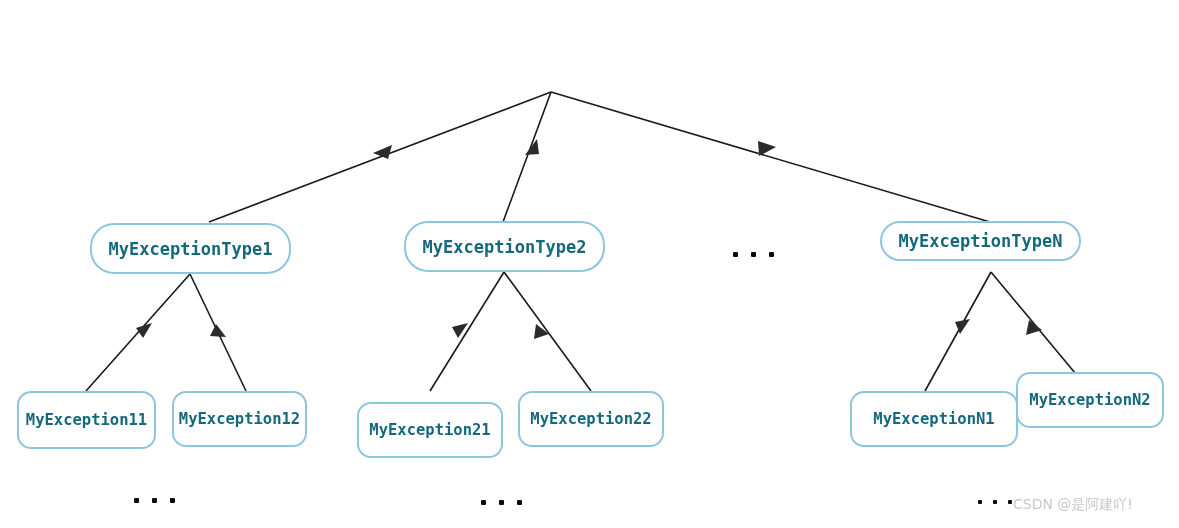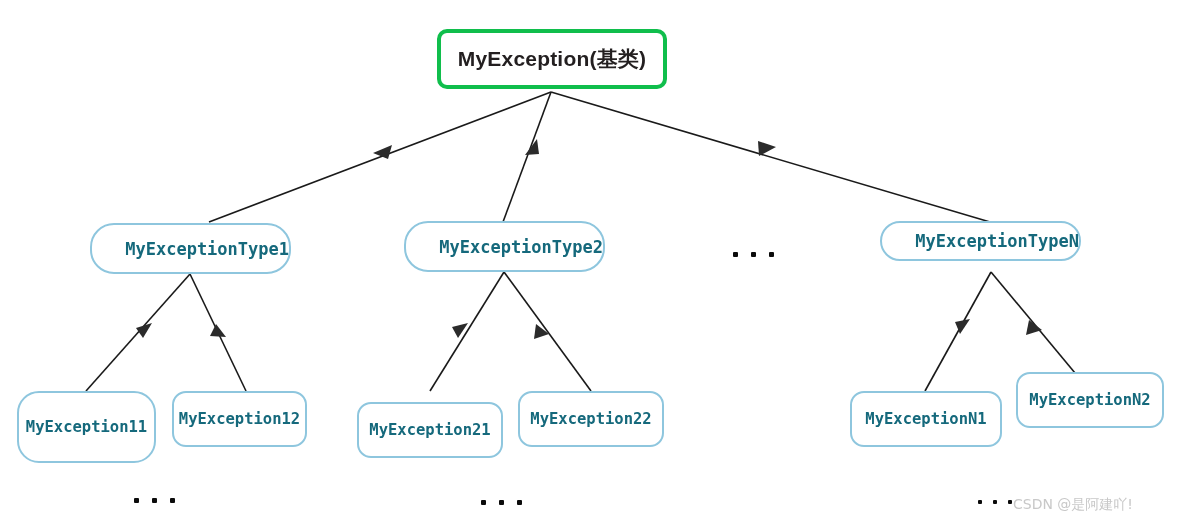--- a/index.html
+++ b/index.html
@@ -131,9 +131,6 @@
     </g>
   </svg>
 
-  <div class="node node-root" style="left:437px; top:29px; width:230px; height:60px;">
-    <span>MyException(基类)</span>
-  </div>
 
   <div class="node node-sub" style="left:90px; top:223px; width:201px; height:51px;">
     <span>MyExceptionType1</span>

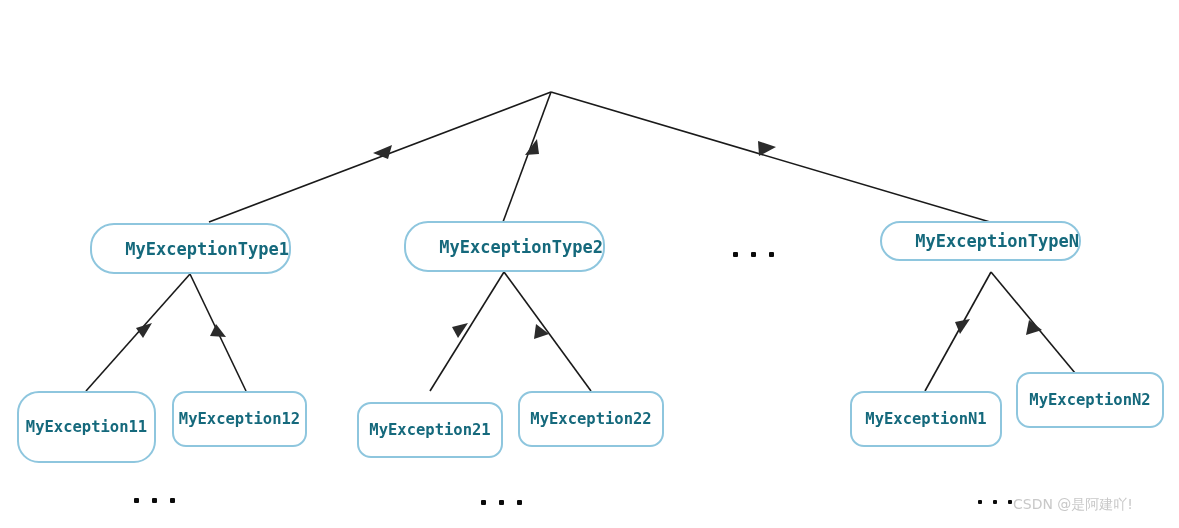--- a/index.html
+++ b/index.html
@@ -52,7 +52,6 @@
     font-size: 17px;
     letter-spacing: 0px;
     white-space: nowrap;
-    justify-content: flex-end;
   }
   .node-leaf {
     border: 2px solid #8ec6de;

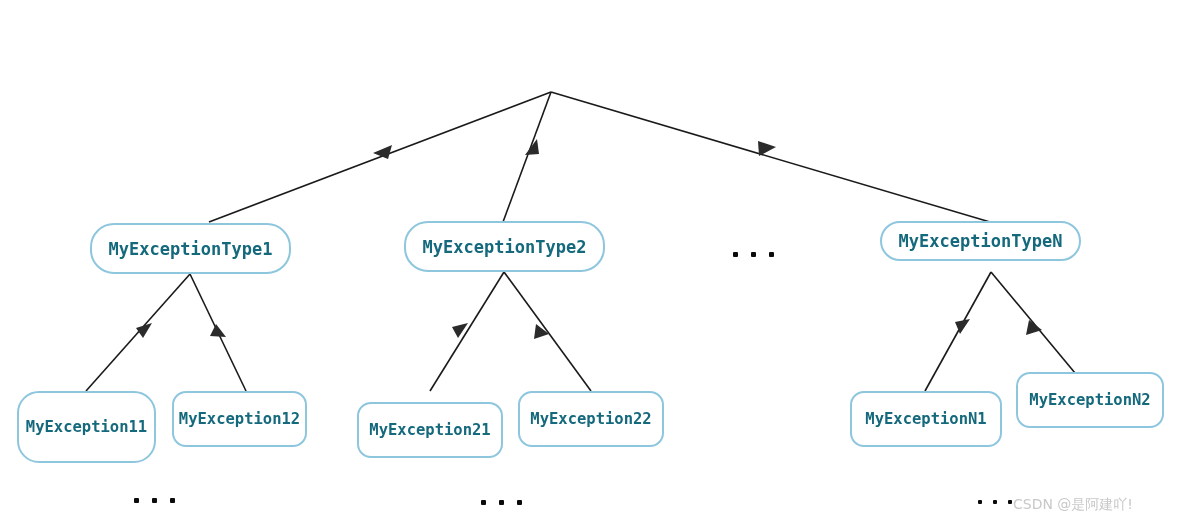--- a/index.html
+++ b/index.html
@@ -143,7 +143,7 @@
     <span>MyExceptionTypeN</span>
   </div>
 
-  <div class="node node-leaf" style="left:17px; top:391px; width:139px; height:72px;border-radius:22px;">
+  <div class="node node-leaf" style="left:17px; top:391px; width:139px; height:58px;">
     <span>MyException11</span>
   </div>
 

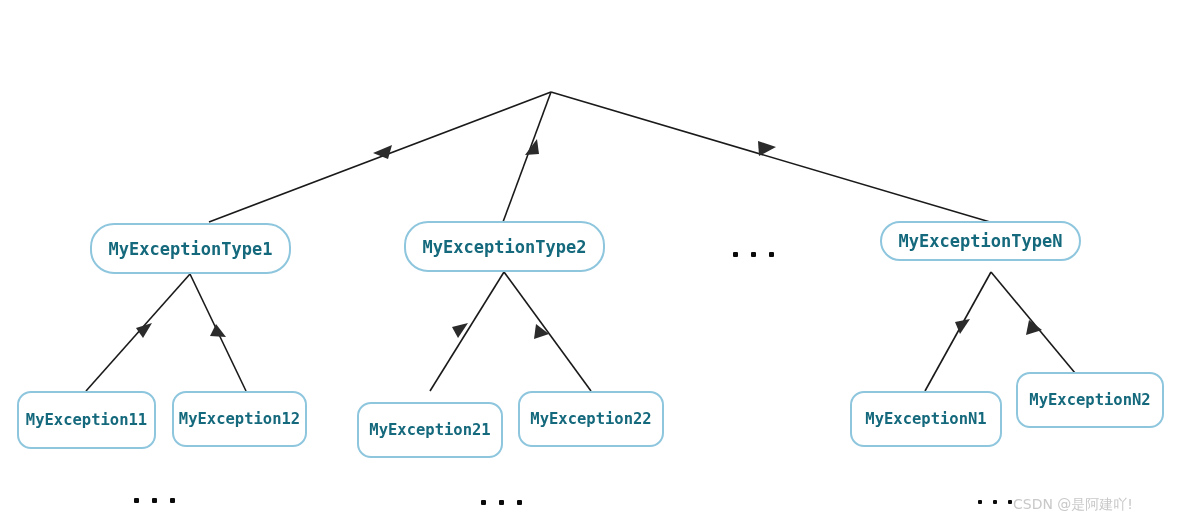--- a/index.html
+++ b/index.html
@@ -159,7 +159,7 @@
     <span>MyException22</span>
   </div>
 
-  <div class="node node-leaf" style="left:850px; top:391px; width:152px; height:56px;">
+  <div class="node node-leaf" style="left:850px; top:391px; width:168px; height:56px;">
     <span>MyExceptionN1</span>
   </div>
 

